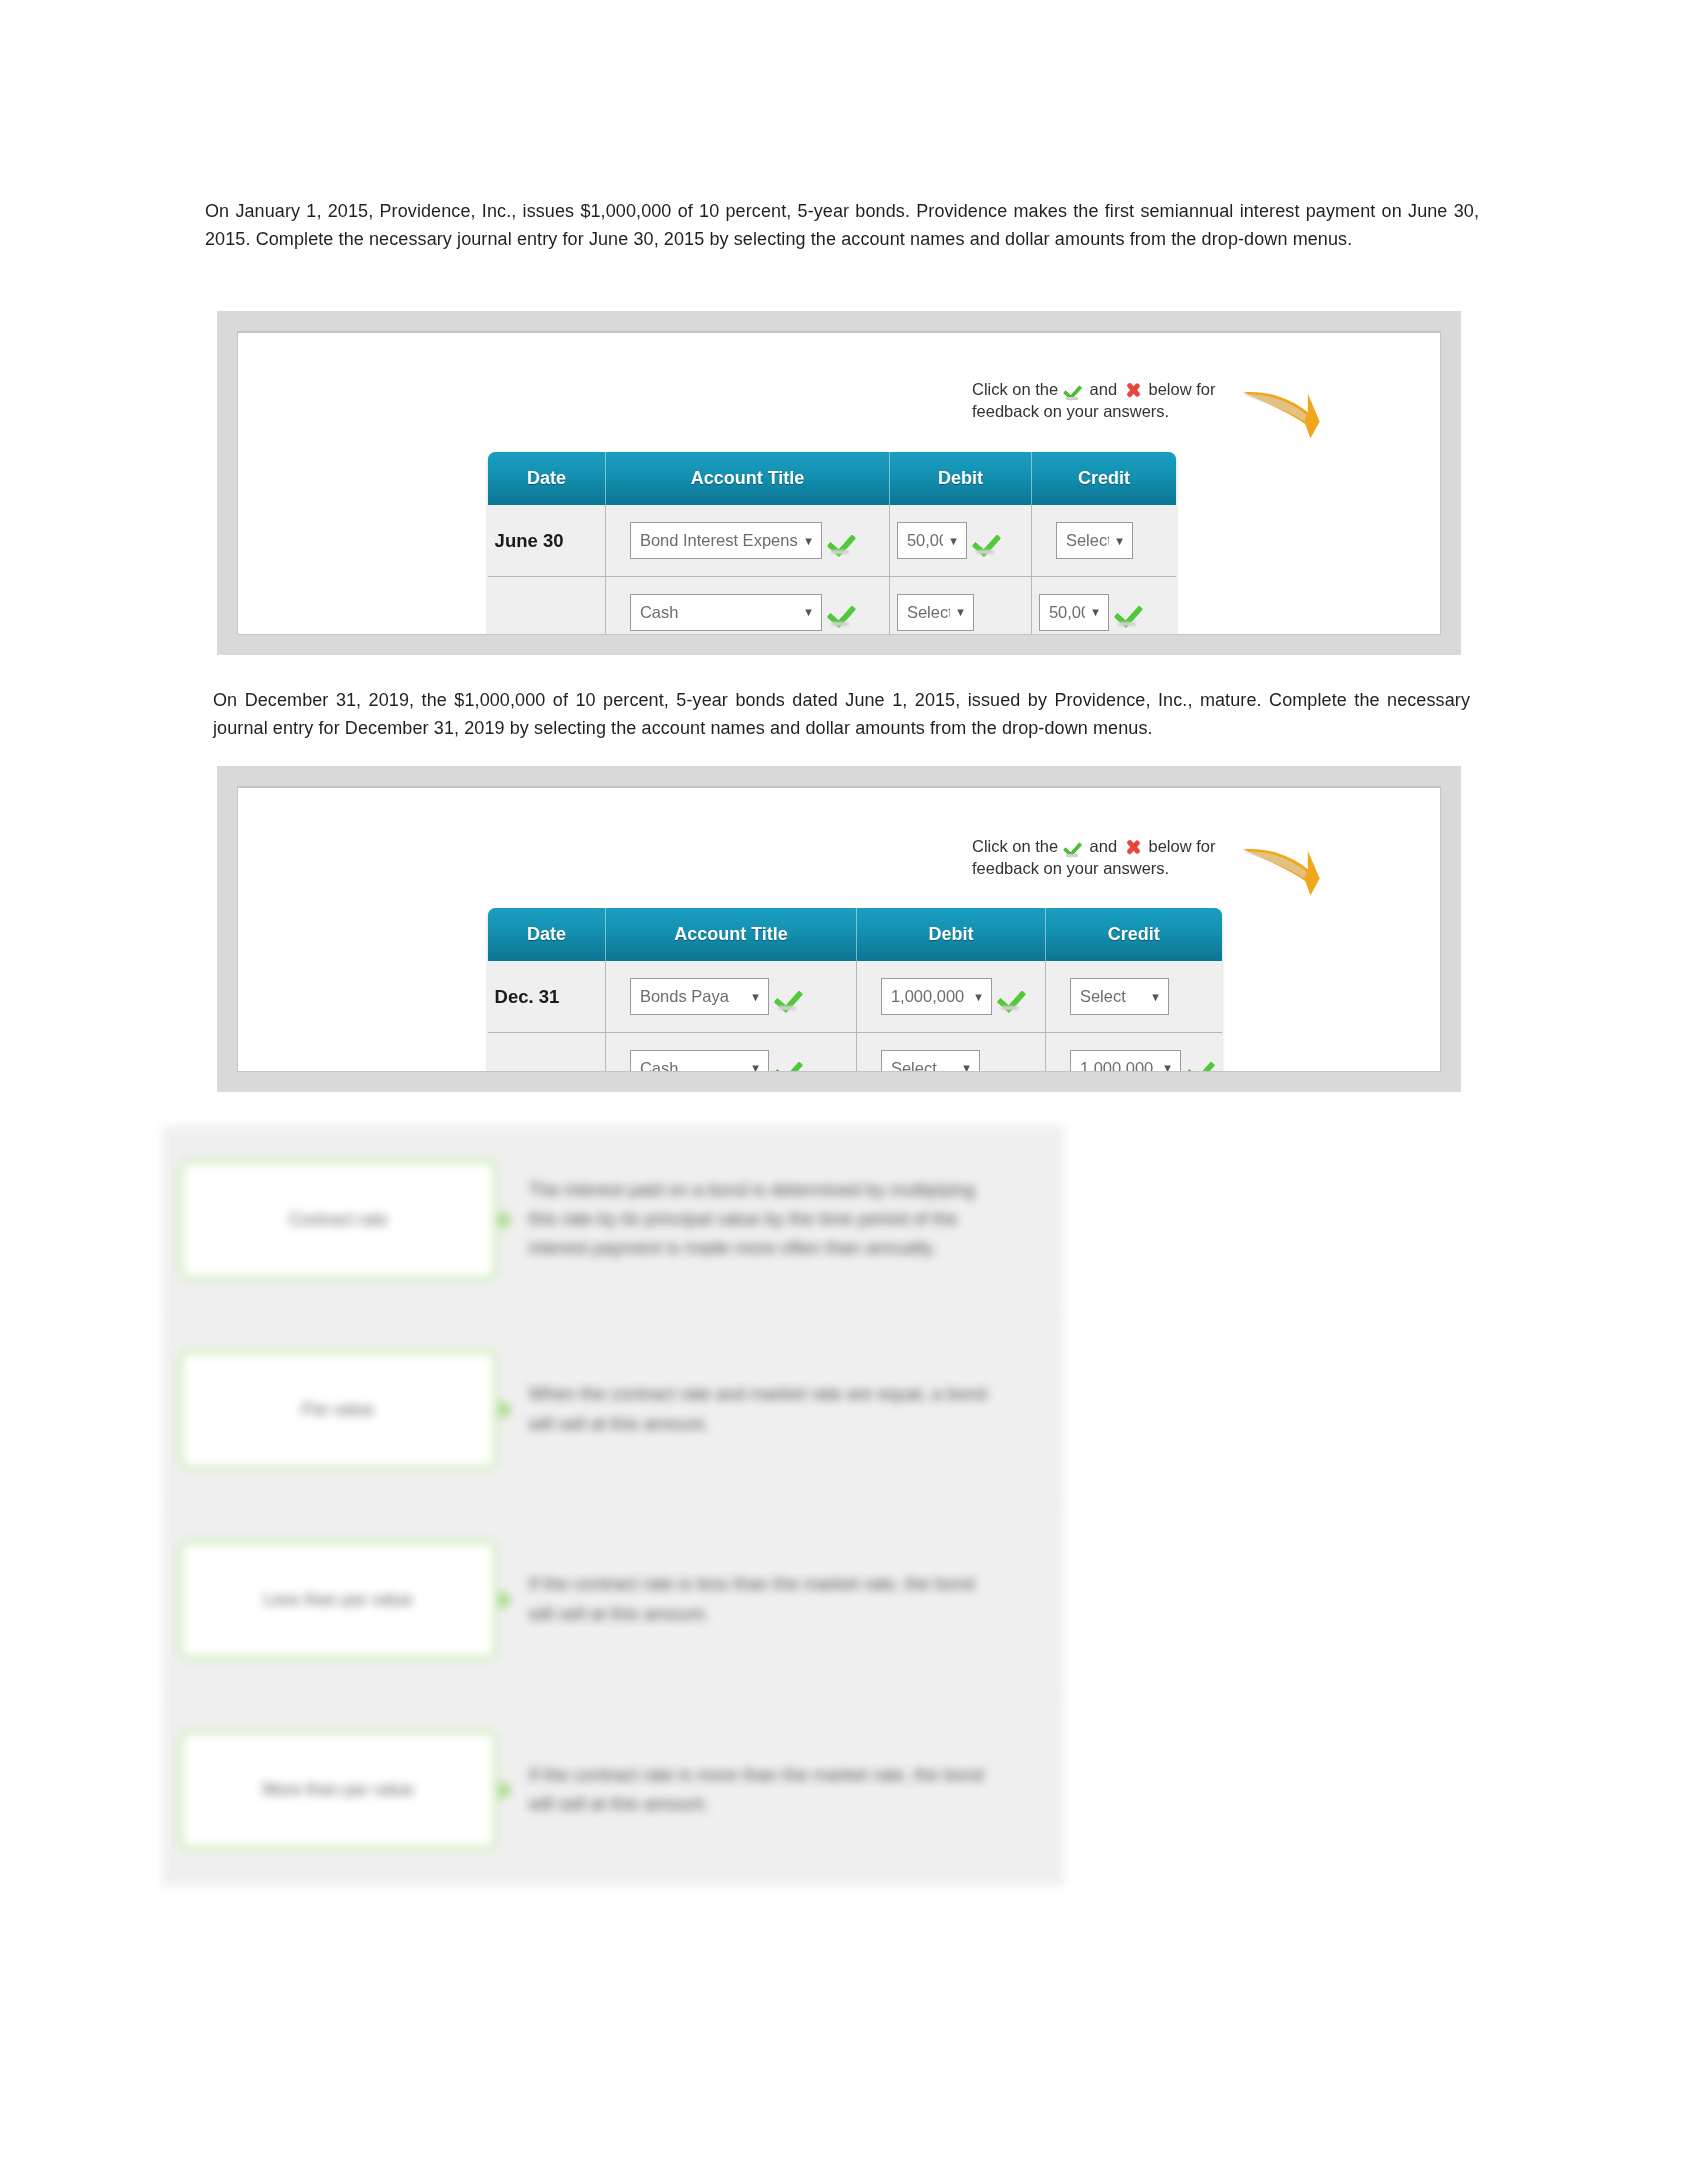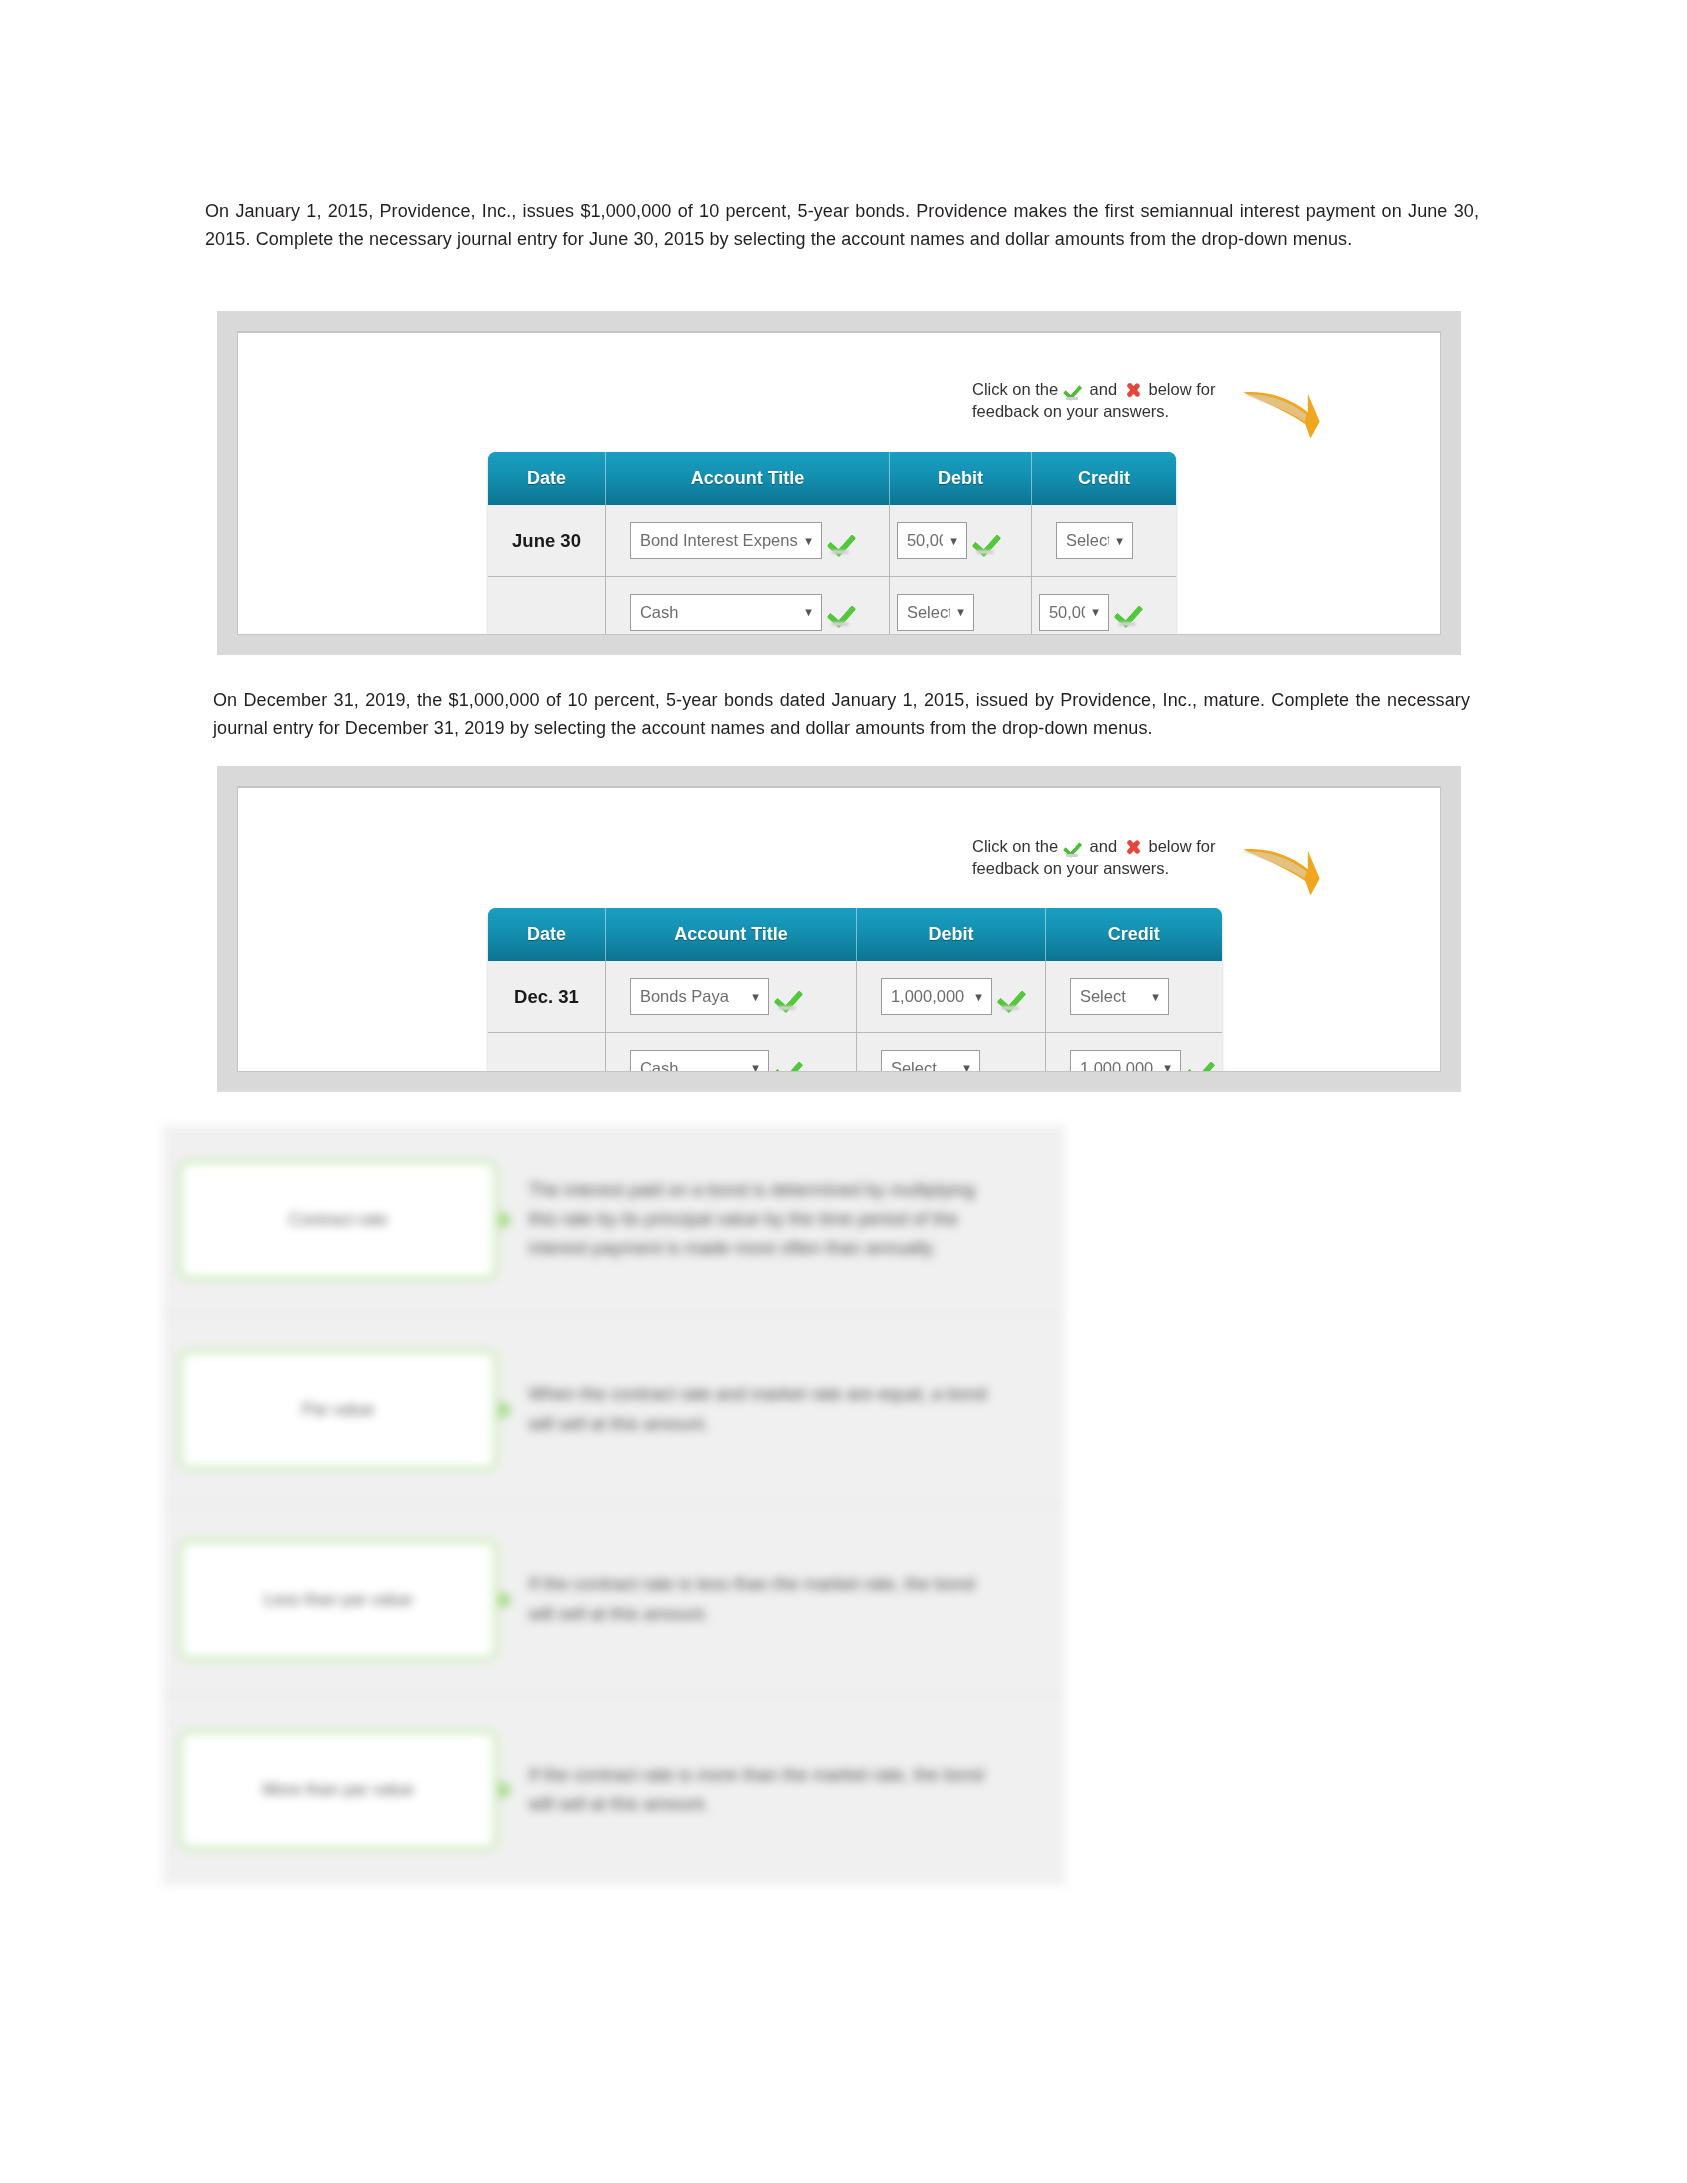--- a/index.html
+++ b/index.html
@@ -152,7 +152,7 @@
     font-weight: bold;
     font-size: 18.5px;
     color: #1a1a1a;
-    text-align: center;
+    text-align: left;
   }
 
   .cellwrap { display: flex; align-items: center; gap: 8px; }

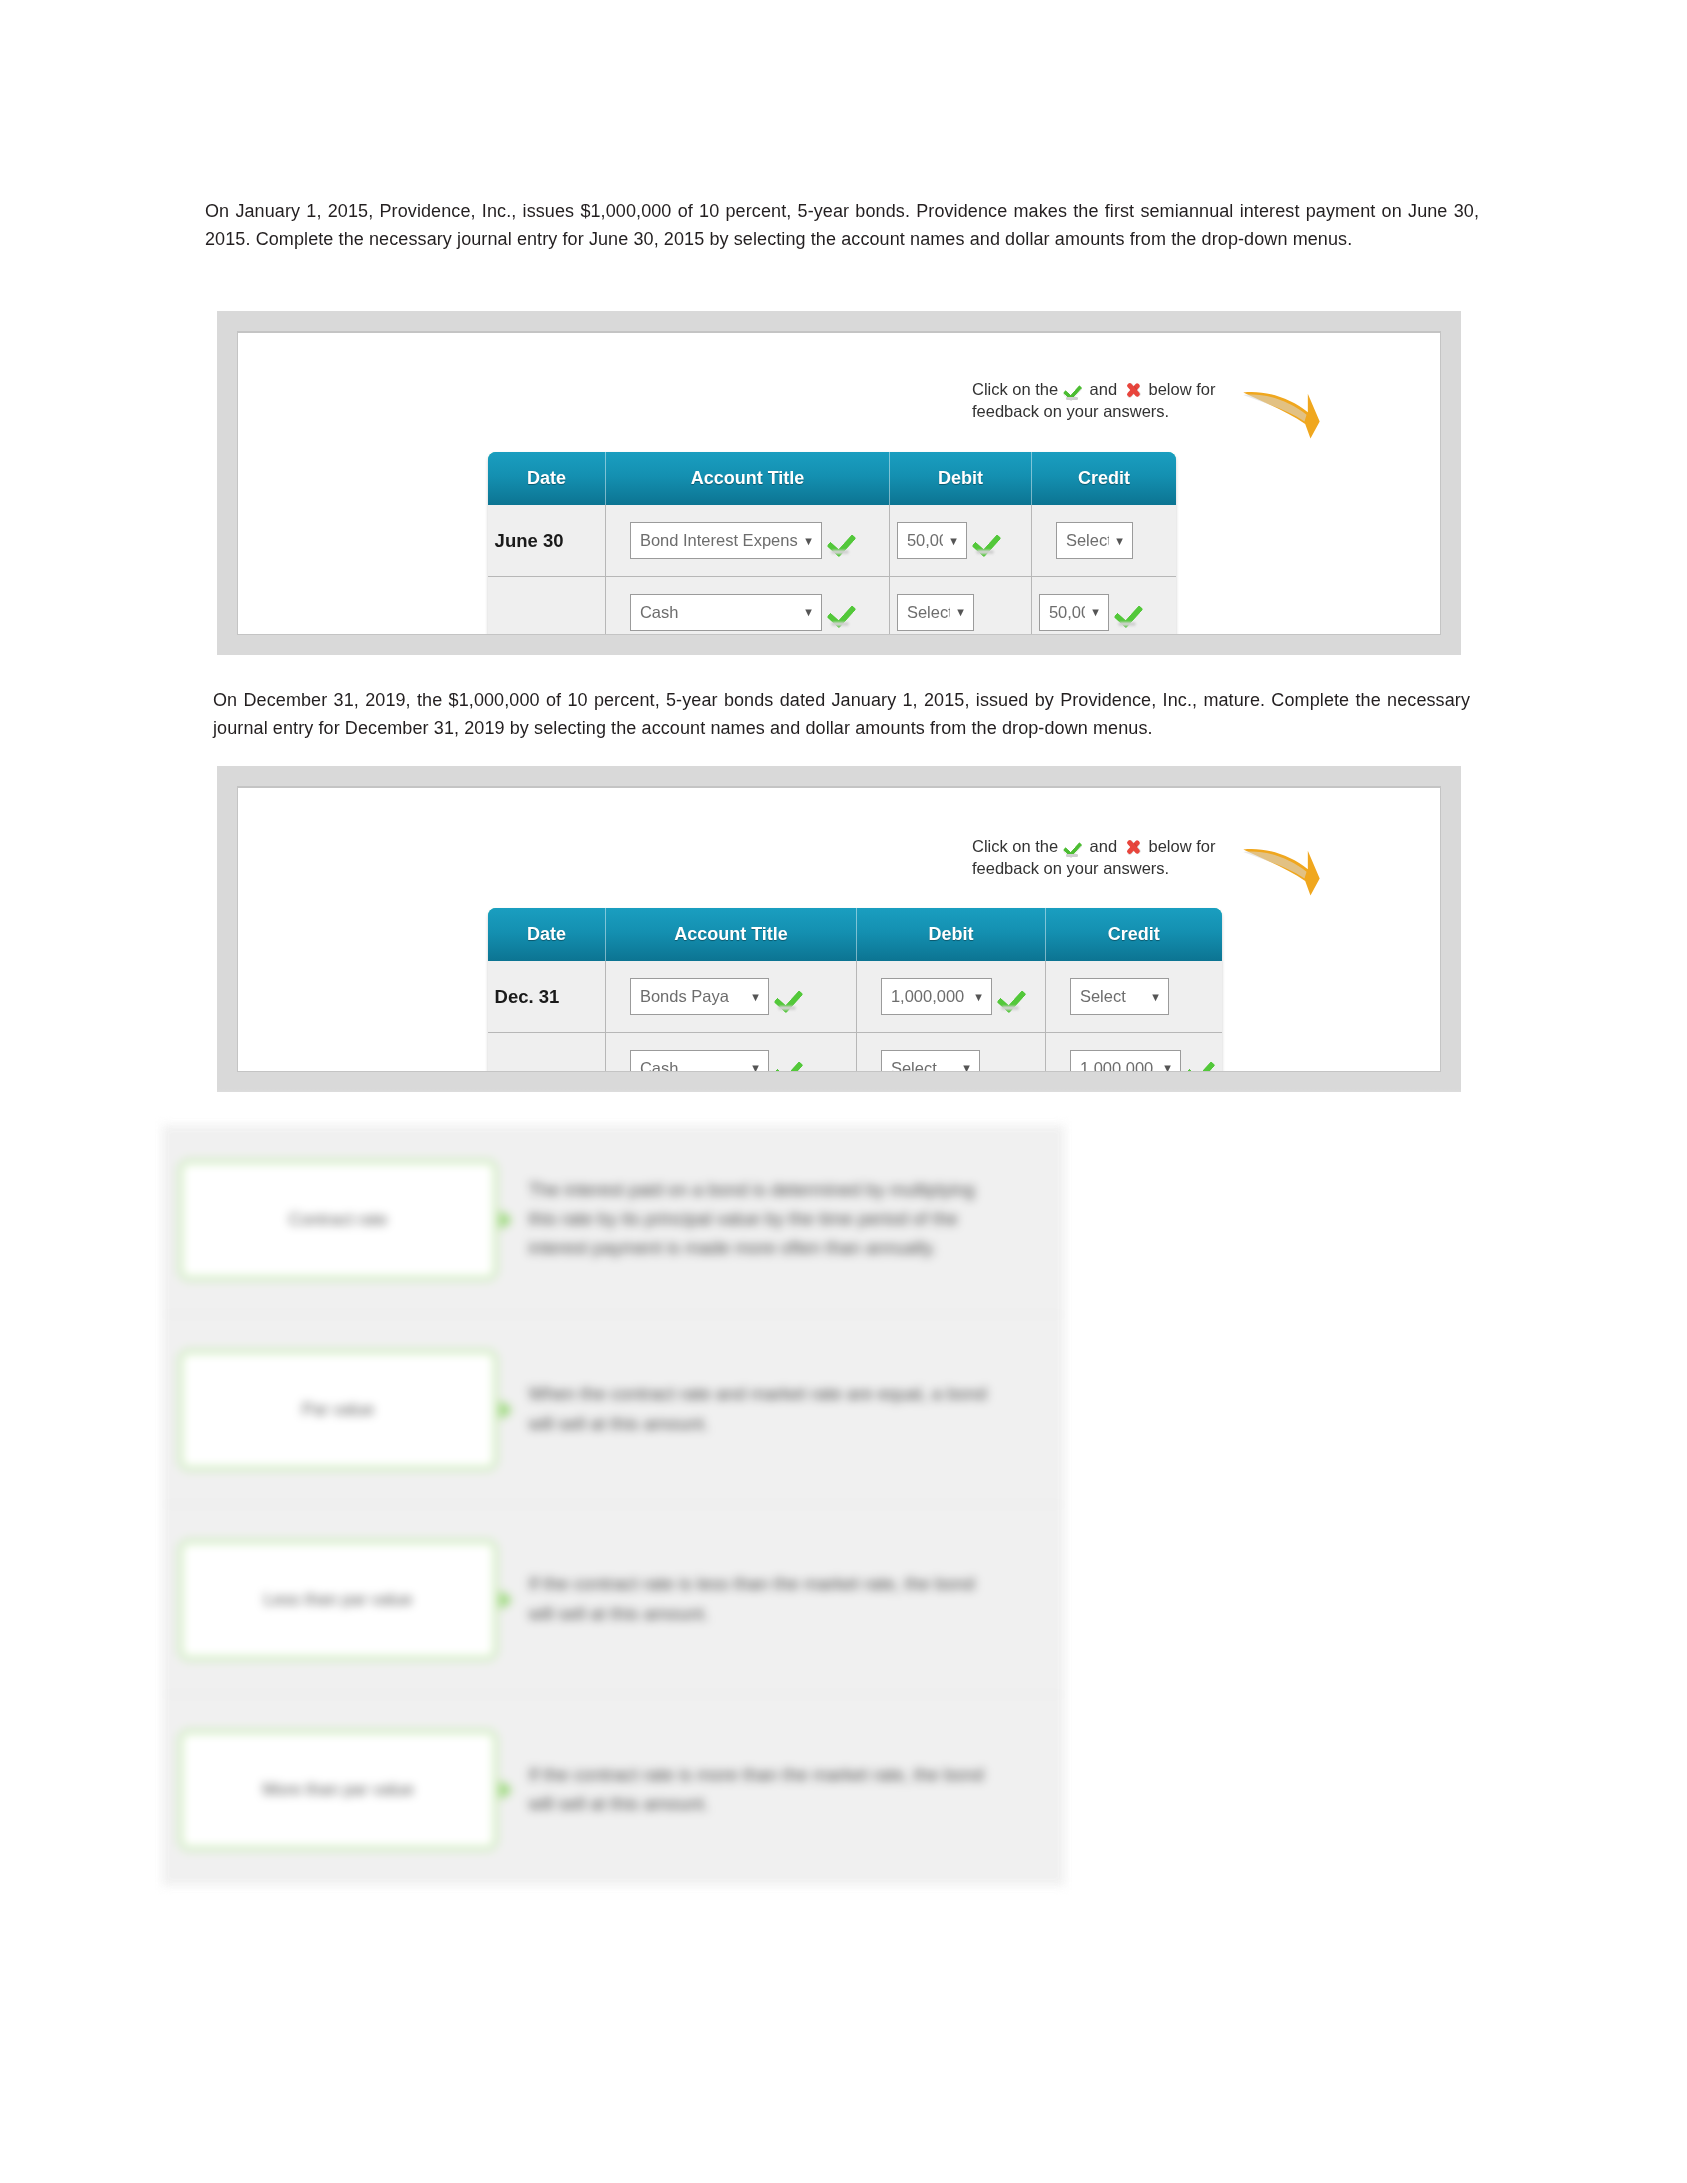--- a/index.html
+++ b/index.html
@@ -374,7 +374,7 @@
   </div>
 </div>
 
-<div class="prose" id="para-2">On December 31, 2019, the $1,000,000 of 10 percent, 5-year bonds dated January 1, 2015, issued by Providence, Inc., mature. Complete the necessary journal entry for December 31, 2019 by selecting the account names and dollar amounts from the drop-down menus.</div>
+<div class="prose" id="para-2">On December 31, 2019, the $1,000,000 of 10 percent, 5-year bonds dated June 1, 2015, issued by Providence, Inc., mature. Complete the necessary journal entry for December 31, 2019 by selecting the account names and dollar amounts from the drop-down menus.</div>
 
 <div class="widget-frame" id="frame-2">
   <div class="widget-inner">

